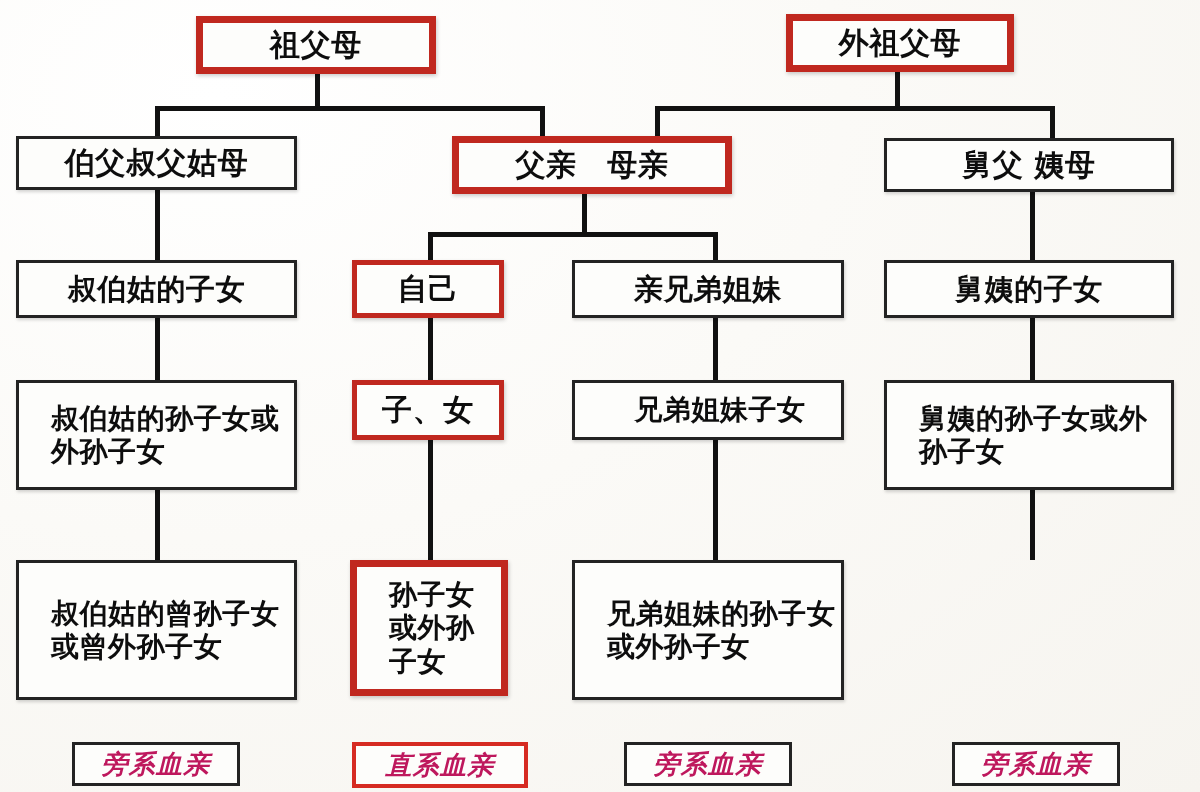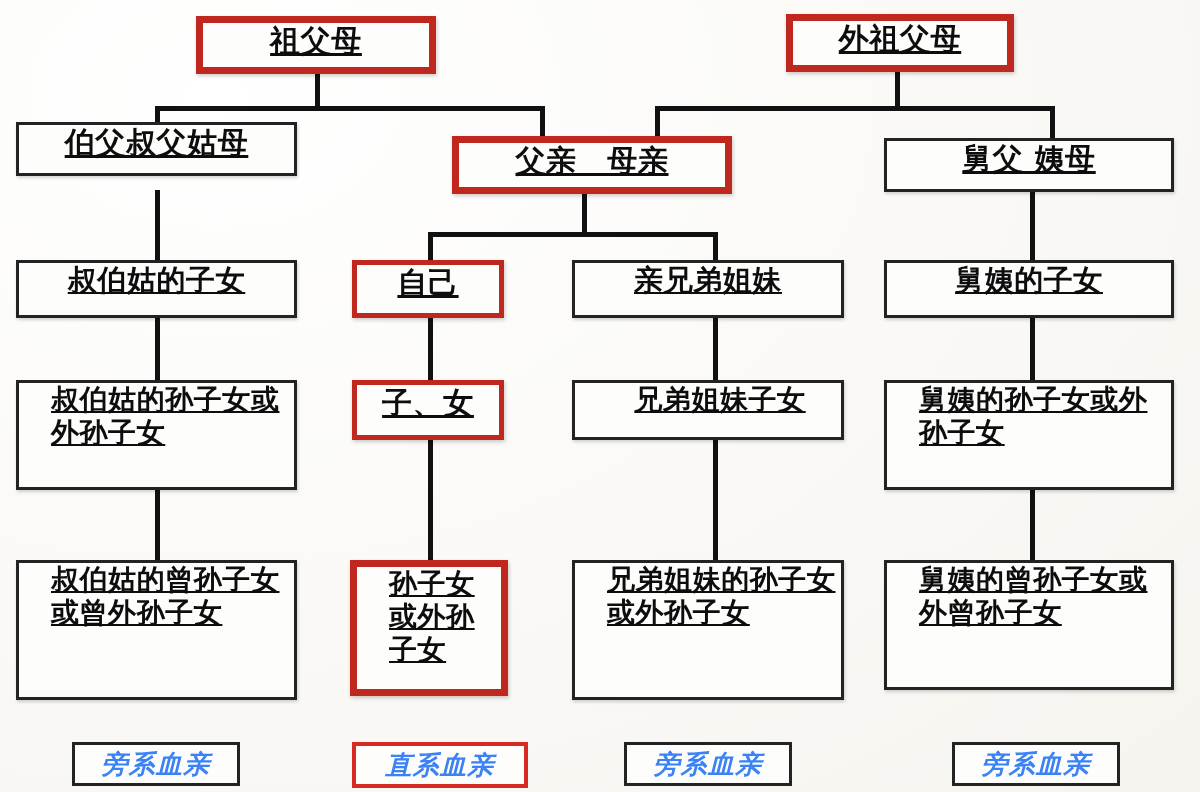--- a/index.html
+++ b/index.html
@@ -24,7 +24,7 @@
     box-sizing:border-box;
     background:#fdfdfb;
     display:flex;
-    align-items:flex-start;
+    align-items:center;
     justify-content:center;
     text-align:center;
     color:#0d0d0d;
@@ -33,7 +33,6 @@
     line-height:1.18;
     z-index:3;
     overflow:hidden;
-    text-decoration:underline;
   }
   .node .txt{display:block;padding:0 4px;}
   .node.black{border:3px solid #232323;box-shadow:1px 2px 3px rgba(0,0,0,.17);}

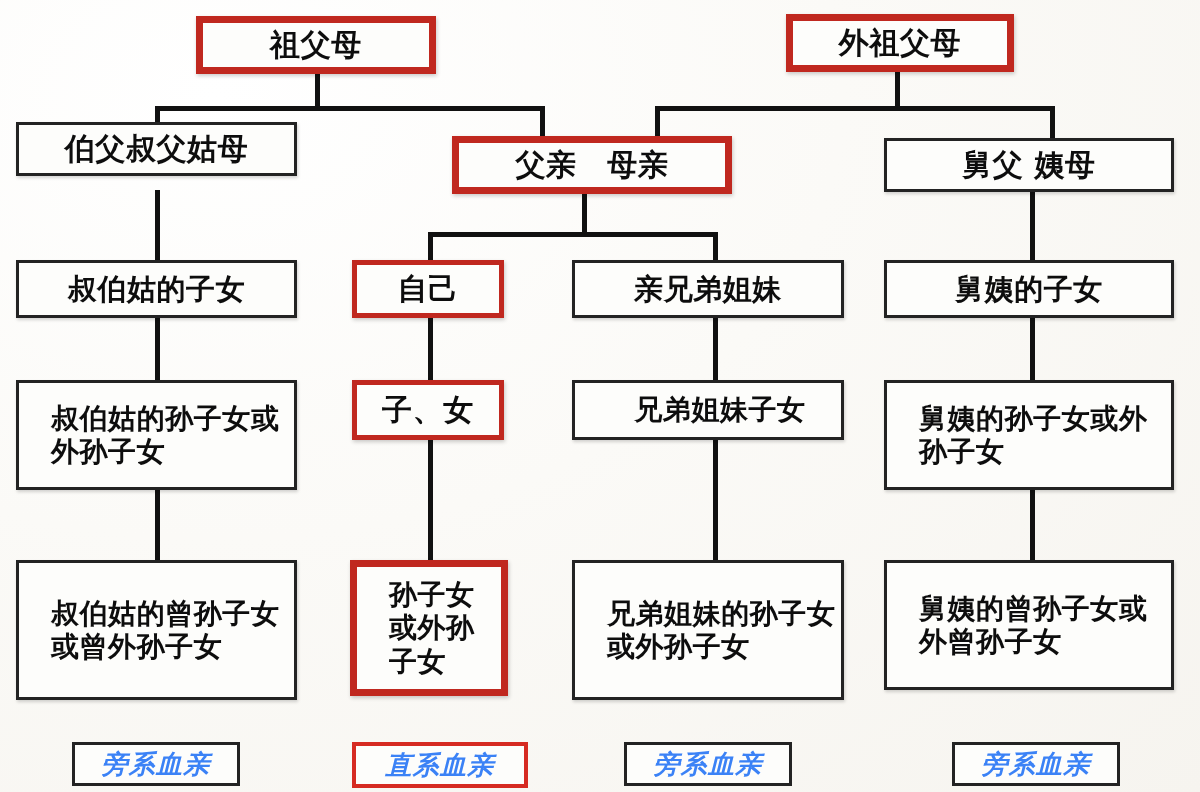--- a/index.html
+++ b/index.html
@@ -104,7 +104,7 @@
     <span class="txt">外祖父母</span>
   </div>
 
-  <div class="node black f30" style="left:16px;top:122px;width:281px;height:54px;">
+  <div class="node black f30" style="left:16px;top:136px;width:281px;height:54px;">
     <span class="txt">伯父叔父姑母</span>
   </div>
 

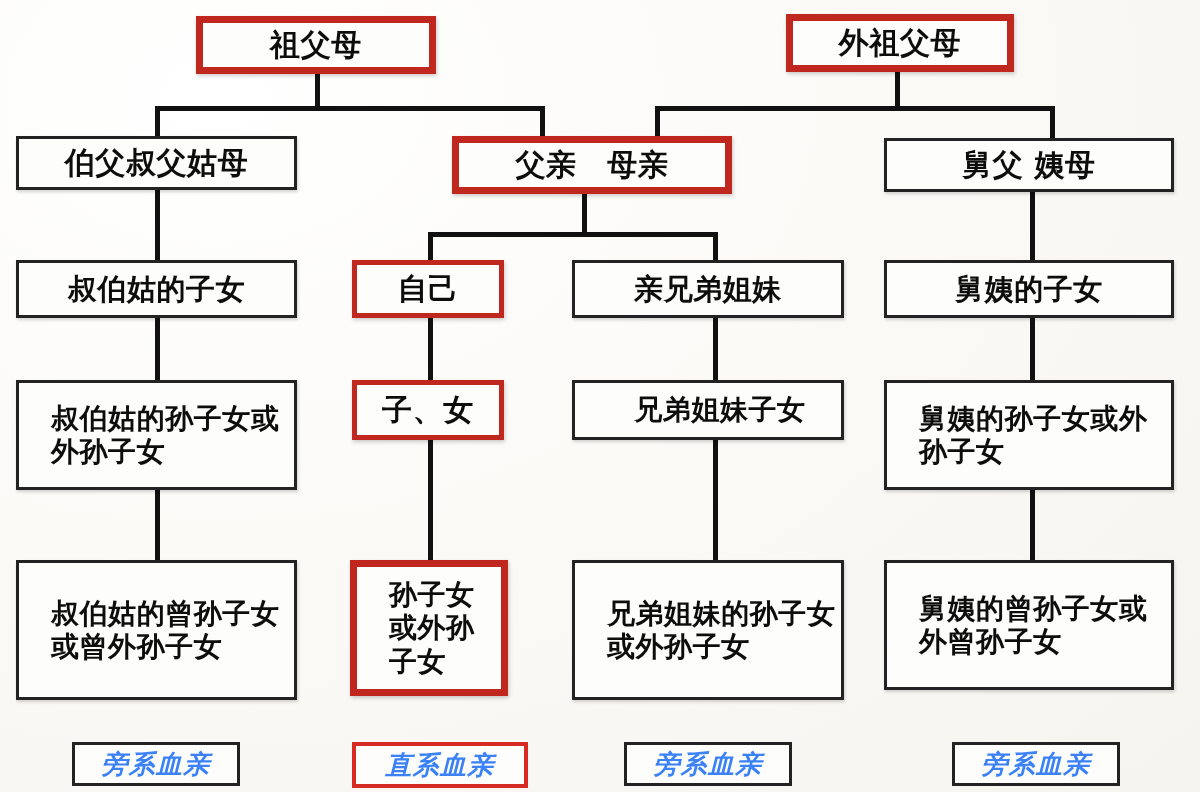--- a/index.html
+++ b/index.html
@@ -160,9 +160,6 @@
     <span class="txt">兄弟姐妹的孙子女或外孙子女</span>
   </div>
 
-  <div class="node black f28 align-left" style="left:884px;top:560px;width:290px;height:130px;">
-    <span class="txt">舅姨的曾孙子女或外曾孙子女</span>
-  </div>
 
   <div class="legend black f26" style="left:72px;top:742px;width:168px;height:44px;">
     <span>旁系血亲</span>

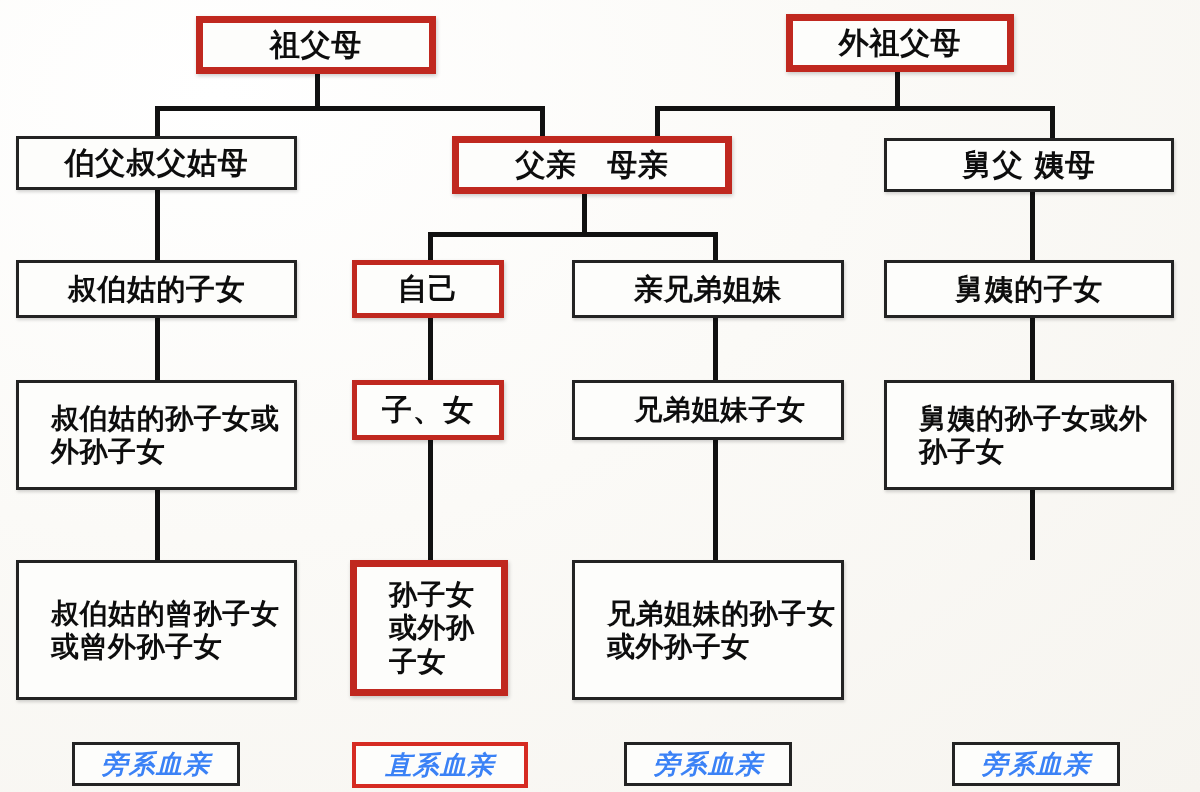--- a/index.html
+++ b/index.html
@@ -48,7 +48,7 @@
     box-sizing:border-box;
     background:#fdfdfb;
     display:flex;align-items:center;justify-content:center;
-    color:#3b82f6;
+    color:#be185d;
     font-weight:700;
     letter-spacing:.05em;
     font-style:italic;

